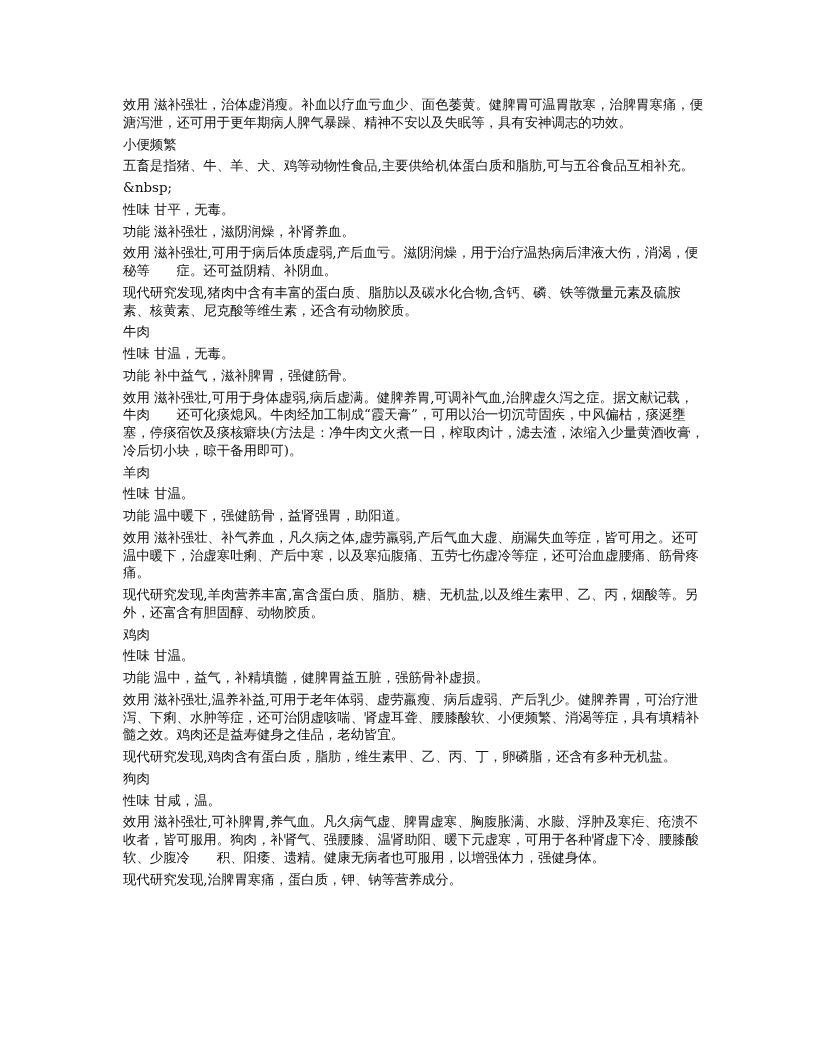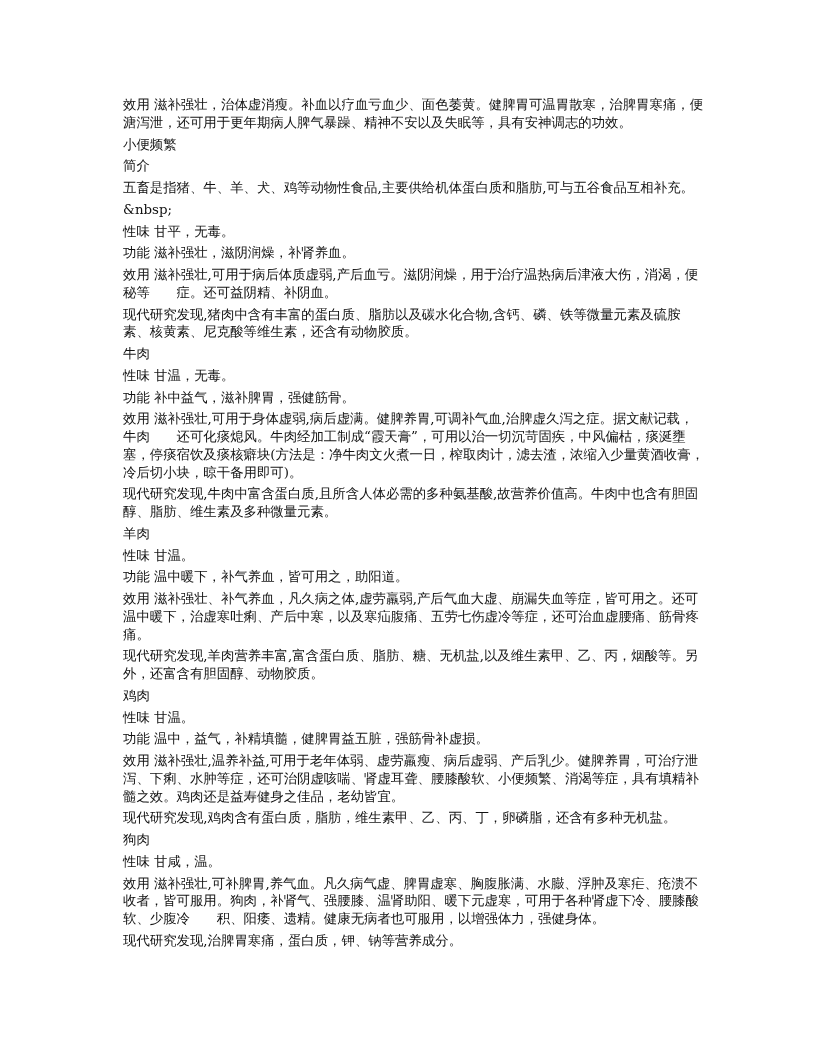--- a/index.html
+++ b/index.html
@@ -24,7 +24,6 @@
   <p class="line">效用 滋补强壮，治体虚消瘦。补血以疗血亏血少、面色萎黄。健脾胃可温胃散寒，治脾胃寒痛，便溏泻泄，还可用于更年期病人脾气暴躁、精神不安以及失眠等，具有安神调志的功效。</p>
 
   <p class="line heading">小便频繁</p>
-  <p class="line heading">简介</p>
   <p class="line">五畜是指猪、牛、羊、犬、鸡等动物性食品,主要供给机体蛋白质和脂肪,可与五谷食品互相补充。</p>
   <p class="line">&amp;nbsp;</p>
 

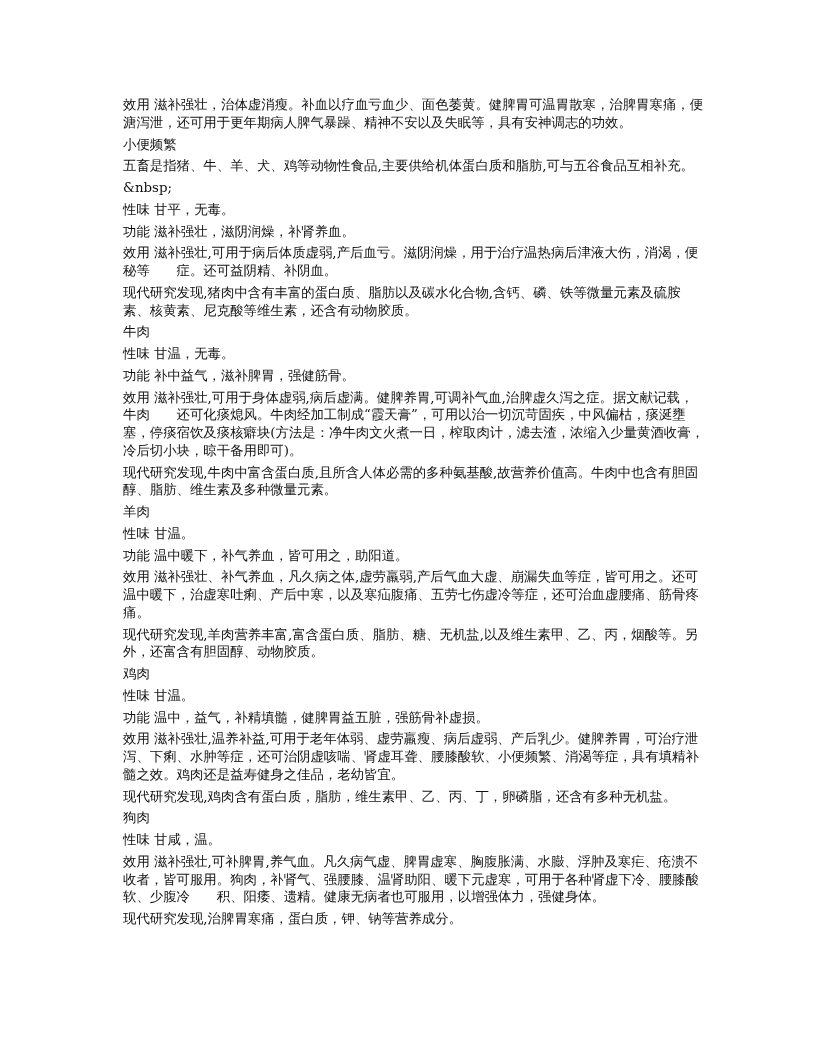--- a/index.html
+++ b/index.html
@@ -39,7 +39,6 @@
     <p class="line">性味 甘温，无毒。</p>
     <p class="line">功能 补中益气，滋补脾胃，强健筋骨。</p>
     <p class="line">效用 滋补强壮,可用于身体虚弱,病后虚满。健脾养胃,可调补气血,治脾虚久泻之症。据文献记载，牛肉　　还可化痰熄风。牛肉经加工制成“霞天膏”，可用以治一切沉苛固疾，中风偏枯，痰涎壅塞，停痰宿饮及痰核癖块(方法是：净牛肉文火煮一日，榨取肉计，滤去渣，浓缩入少量黄酒收膏，冷后切小块，晾干备用即可)。</p>
-    <p class="line">现代研究发现,牛肉中富含蛋白质,且所含人体必需的多种氨基酸,故营养价值高。牛肉中也含有胆固醇、脂肪、维生素及多种微量元素。</p>
   </div>
 
   <div>

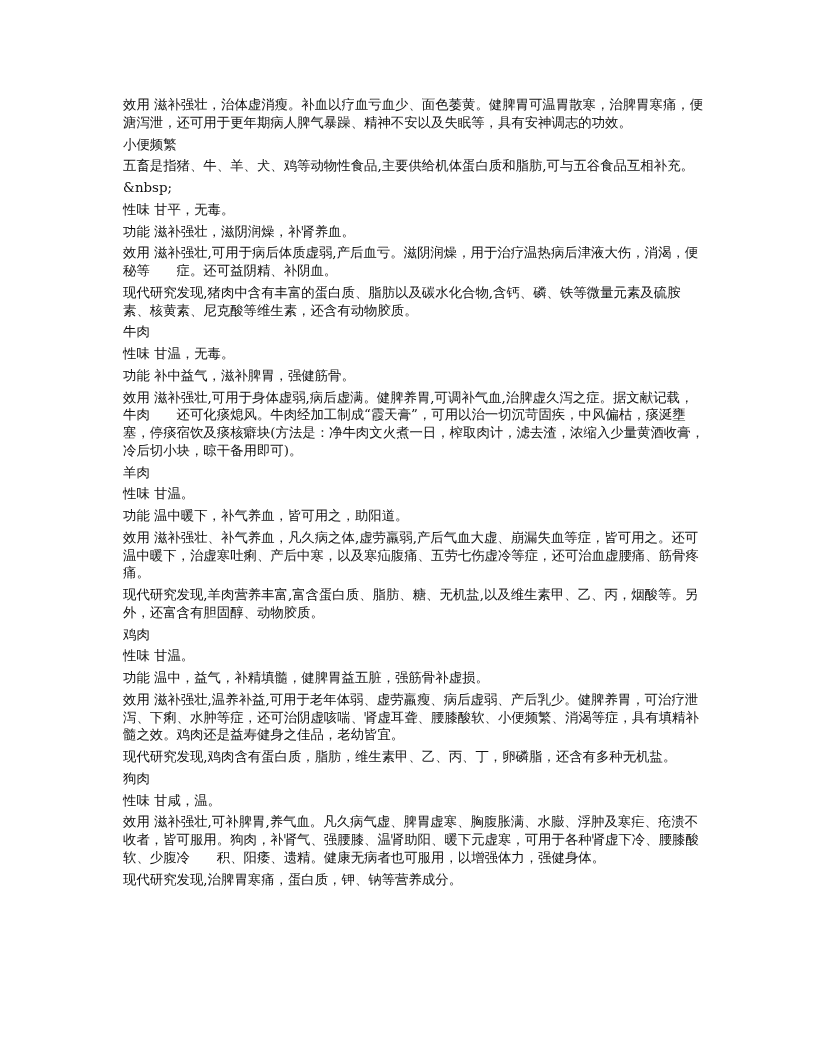--- a/index.html
+++ b/index.html
@@ -44,7 +44,7 @@
   <div>
     <p class="line heading">羊肉</p>
     <p class="line">性味 甘温。</p>
-    <p class="line">功能 温中暖下，补气养血，皆可用之，助阳道。</p>
+    <p class="line">功能 温中暖下，强健筋骨，益肾强胃，助阳道。</p>
     <p class="line">效用 滋补强壮、补气养血，凡久病之体,虚劳羸弱,产后气血大虚、崩漏失血等症，皆可用之。还可温中暖下，治虚寒吐痢、产后中寒，以及寒疝腹痛、五劳七伤虚冷等症，还可治血虚腰痛、筋骨疼痛。</p>
     <p class="line">现代研究发现,羊肉营养丰富,富含蛋白质、脂肪、糖、无机盐,以及维生素甲、乙、丙，烟酸等。另外，还富含有胆固醇、动物胶质。</p>
   </div>

